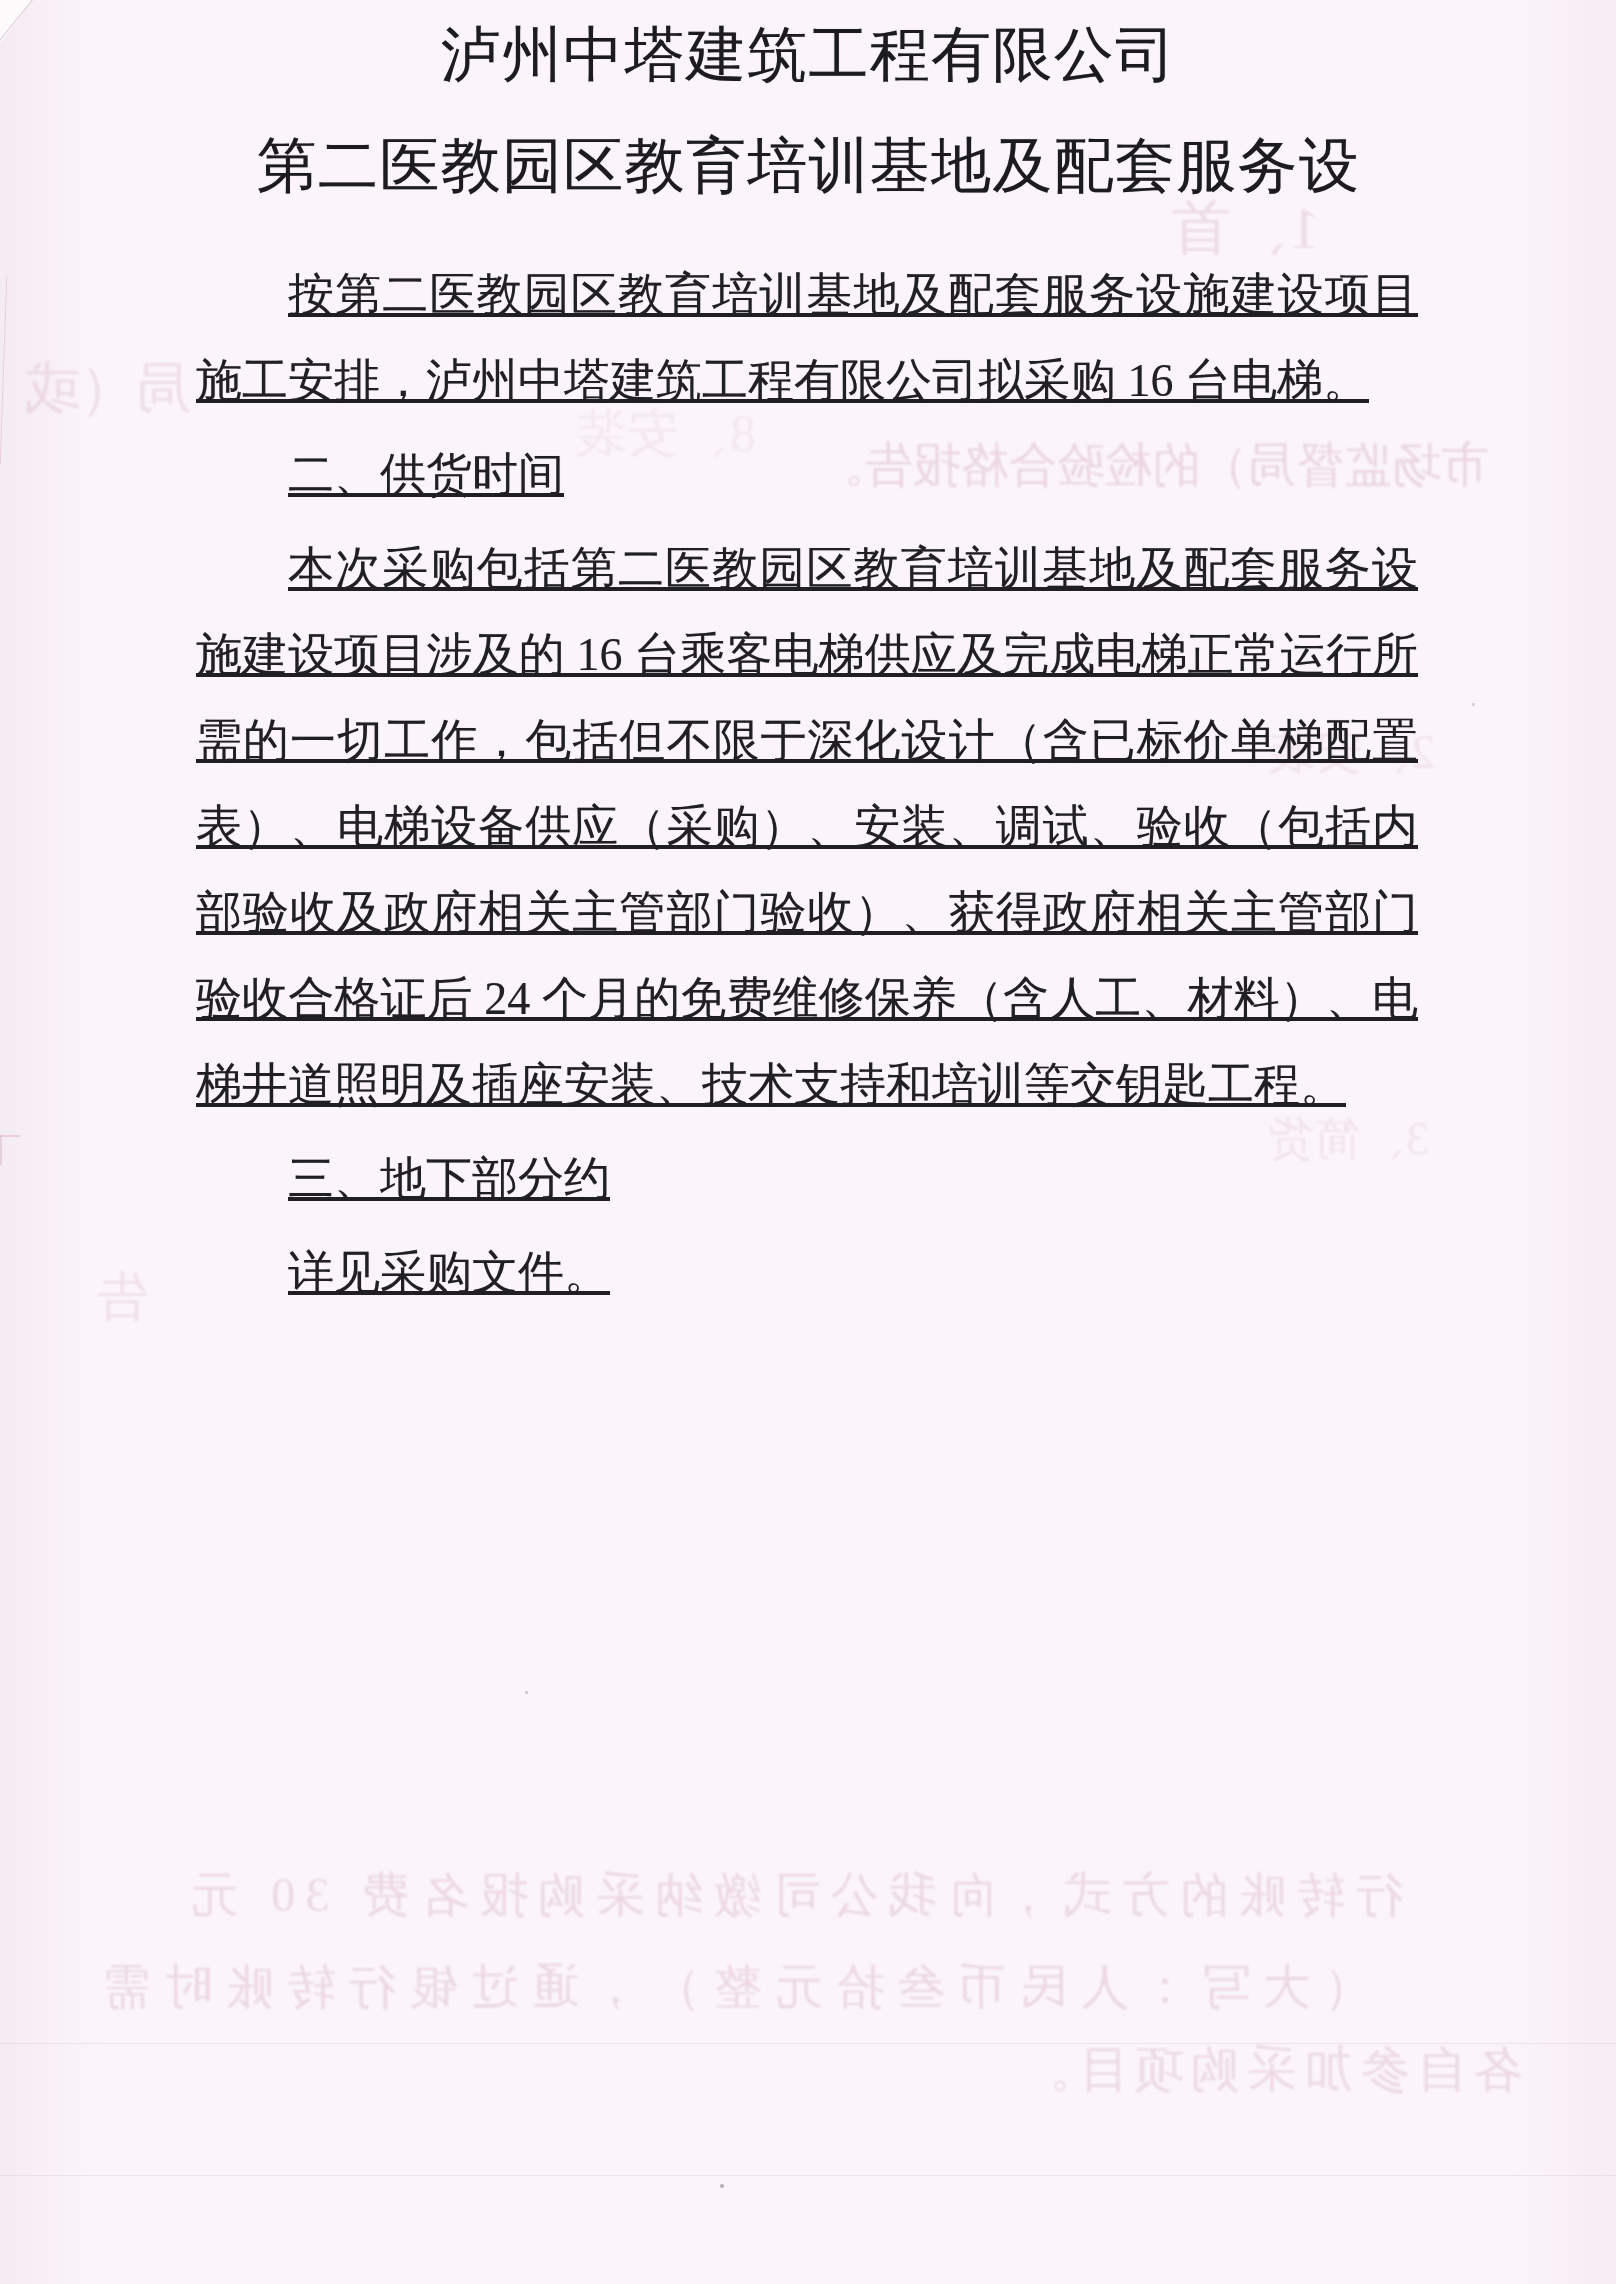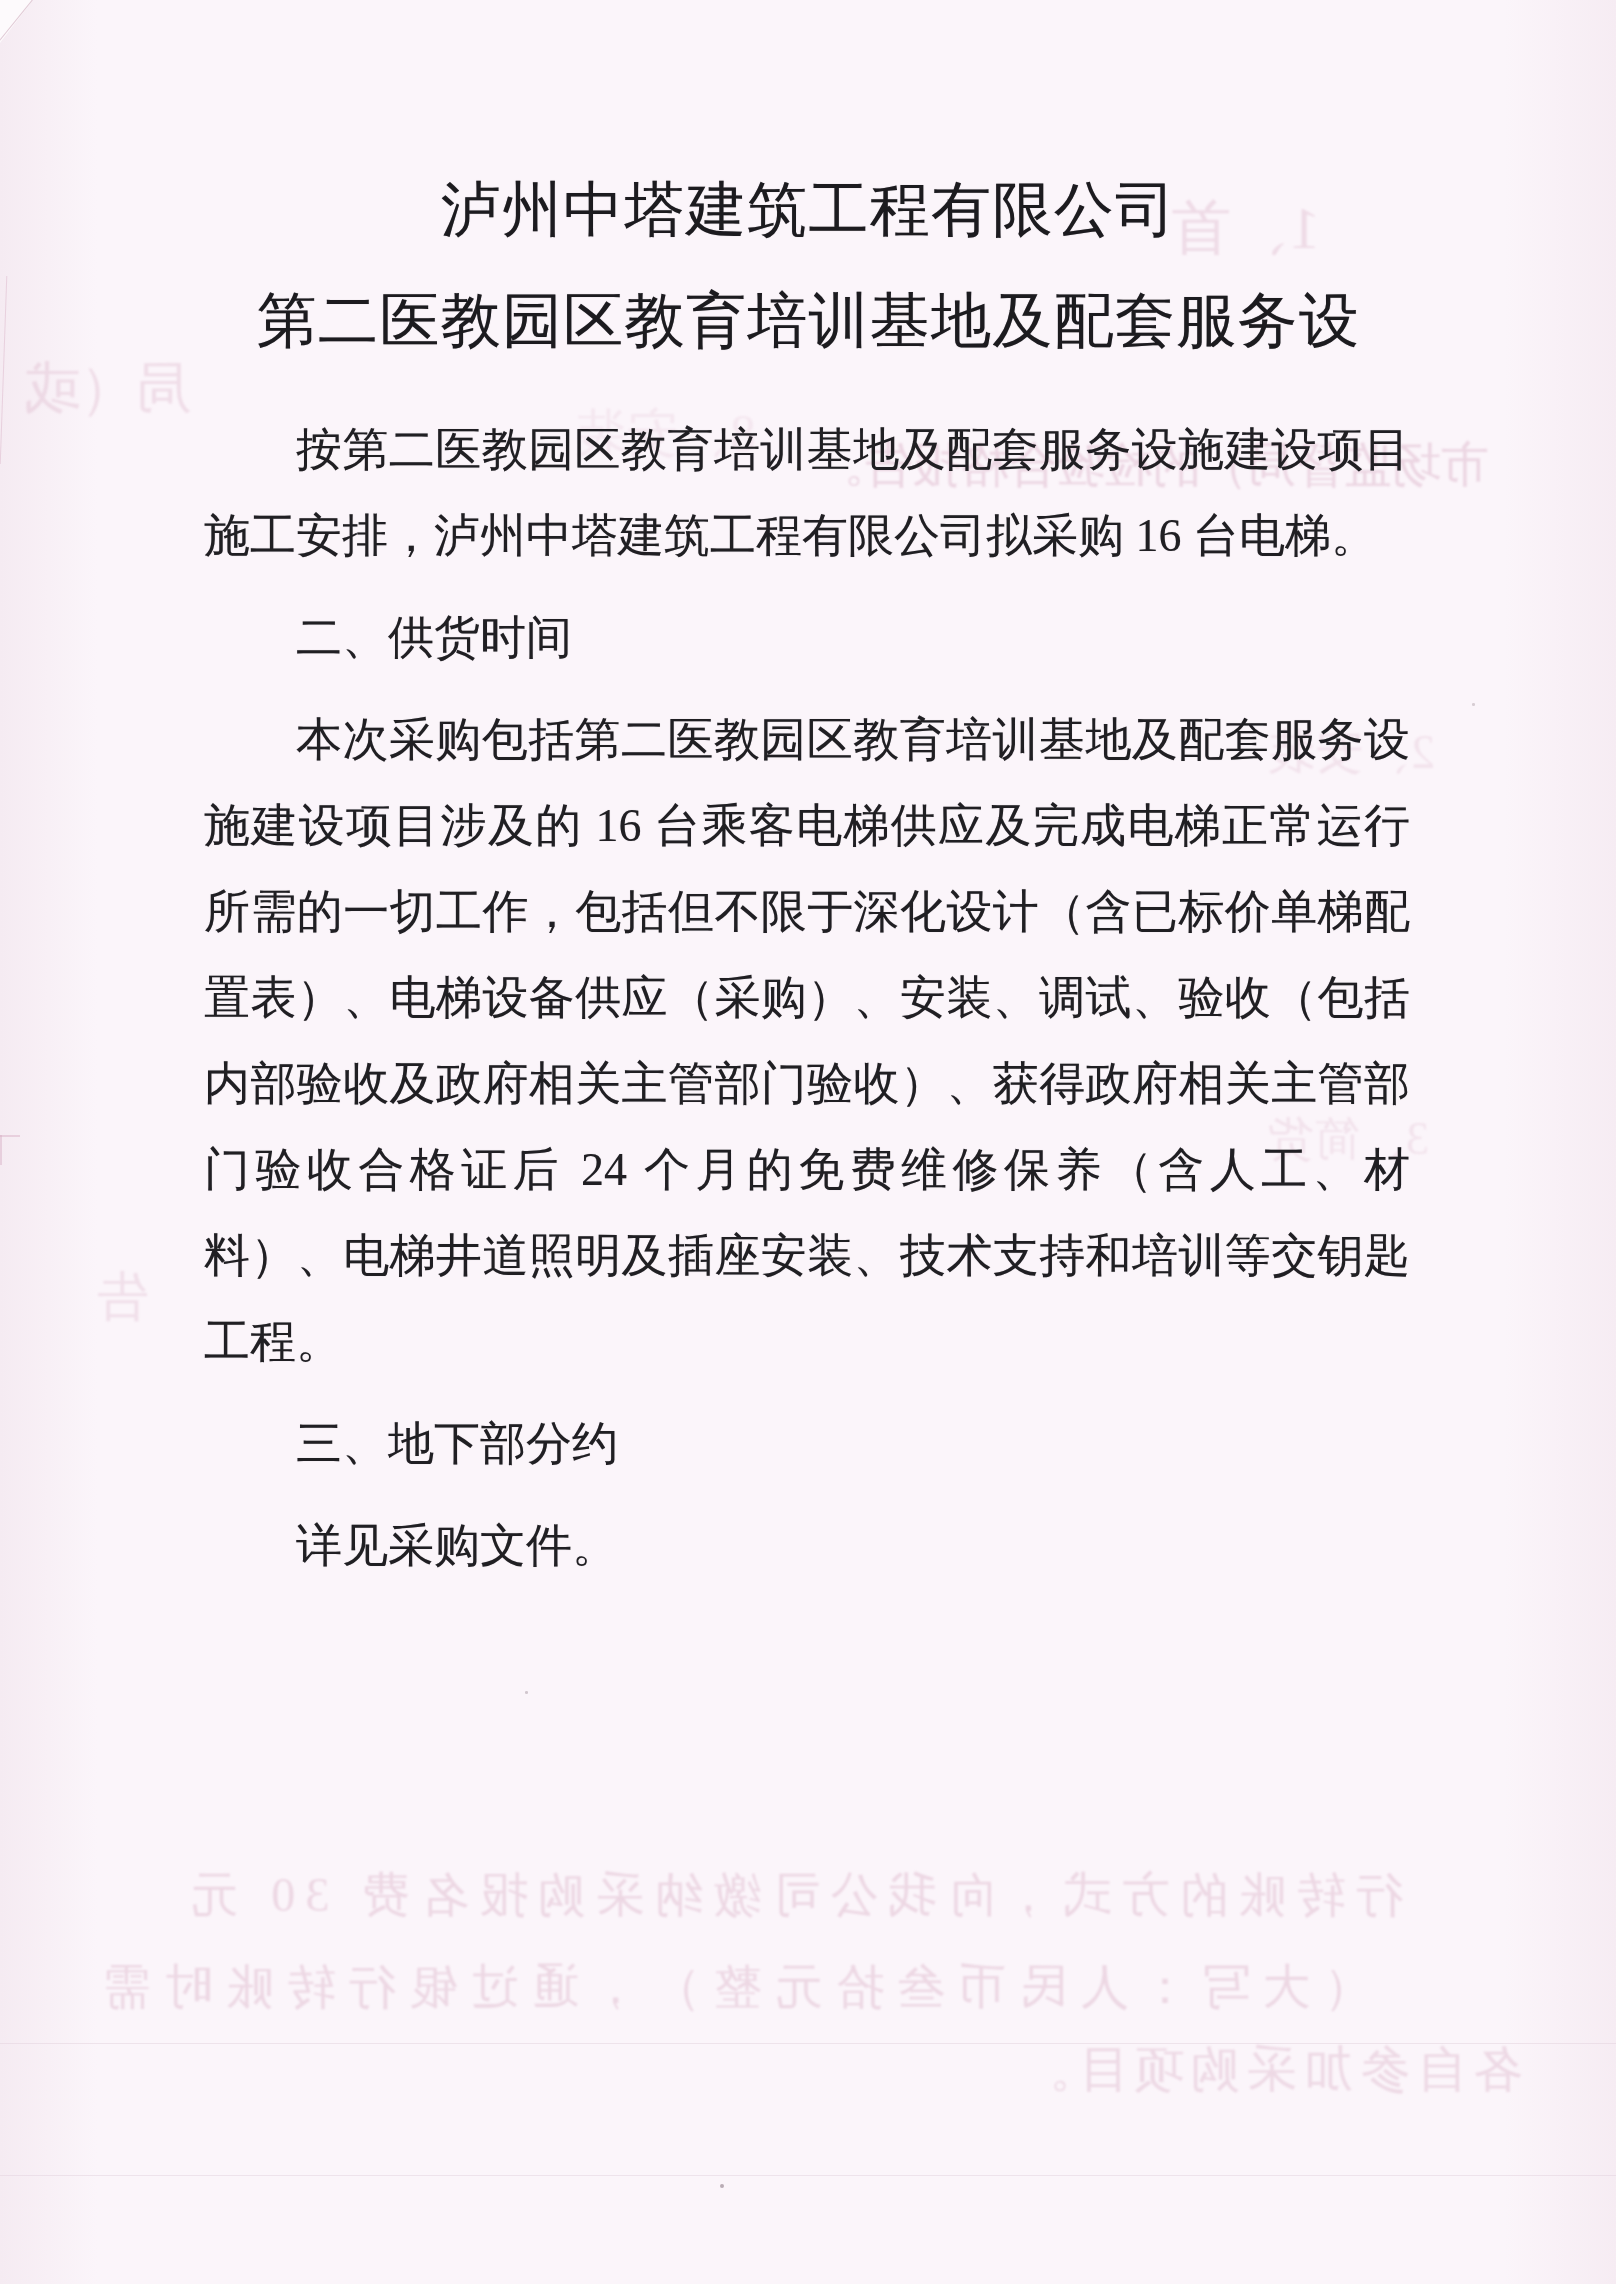--- a/index.html
+++ b/index.html
@@ -74,7 +74,6 @@
   
   .title-block {
     position: relative;
-    padding-top: 155px;
     text-align: center;
     font-size: 60px;
     line-height: 111px;

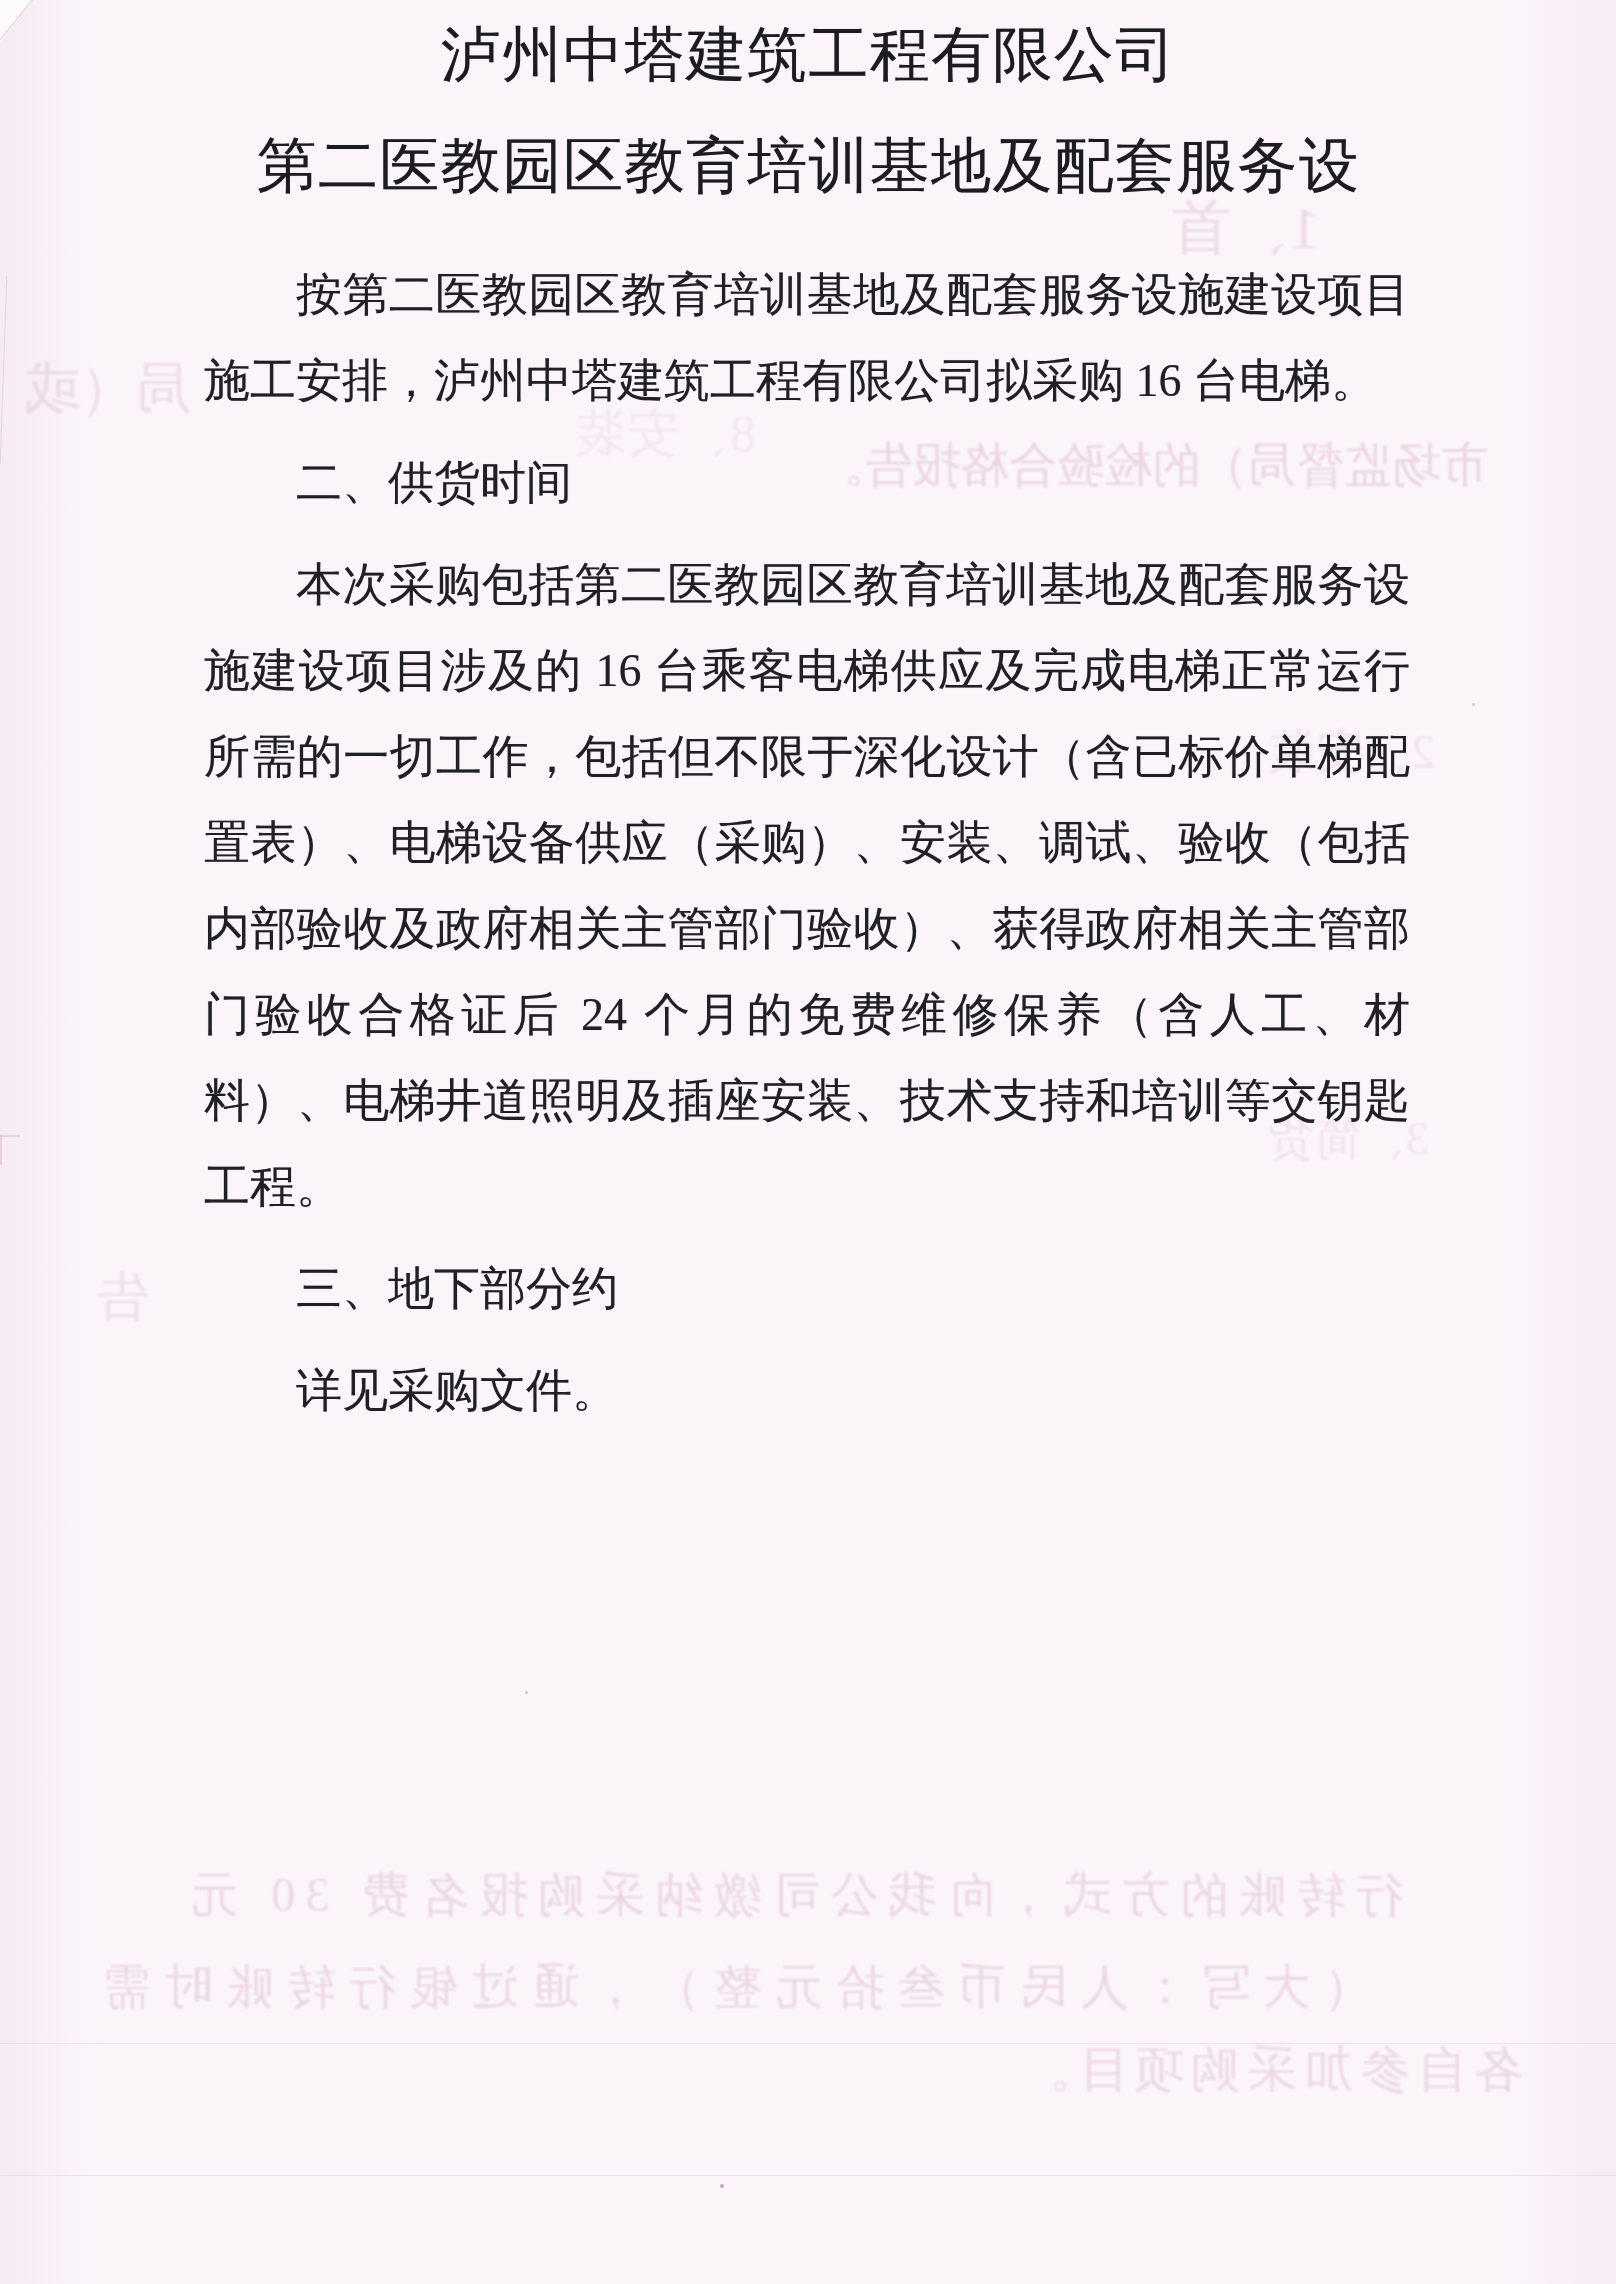--- a/index.html
+++ b/index.html
@@ -91,7 +91,7 @@
     color: #201f23;
     text-shadow: 0 0 0.7px rgba(25,25,30,.4);
   }
-  .doc-par { text-indent: 2em; margin: 16px; }
+  .doc-par { text-indent: 2em; margin: 8px; text-decoration: underline; }
 </style>
 </head>
 <body>

